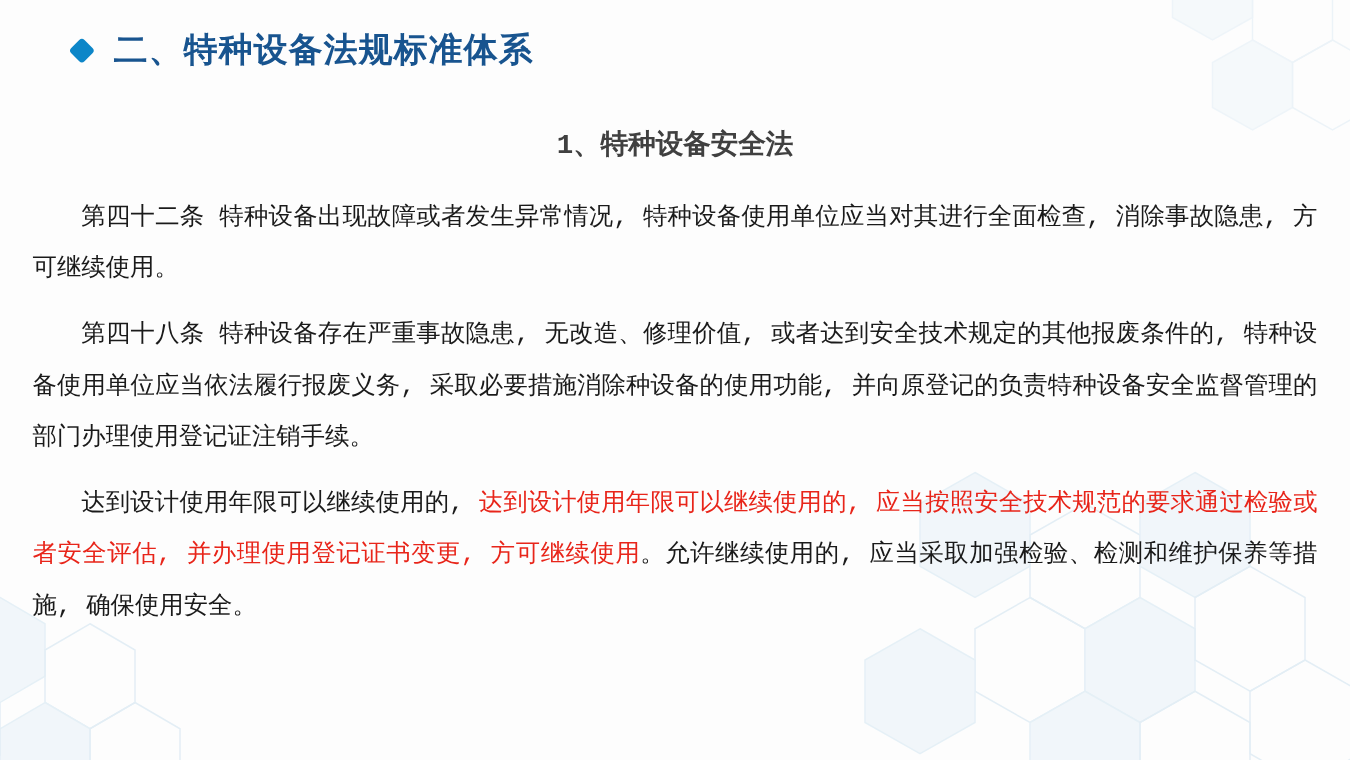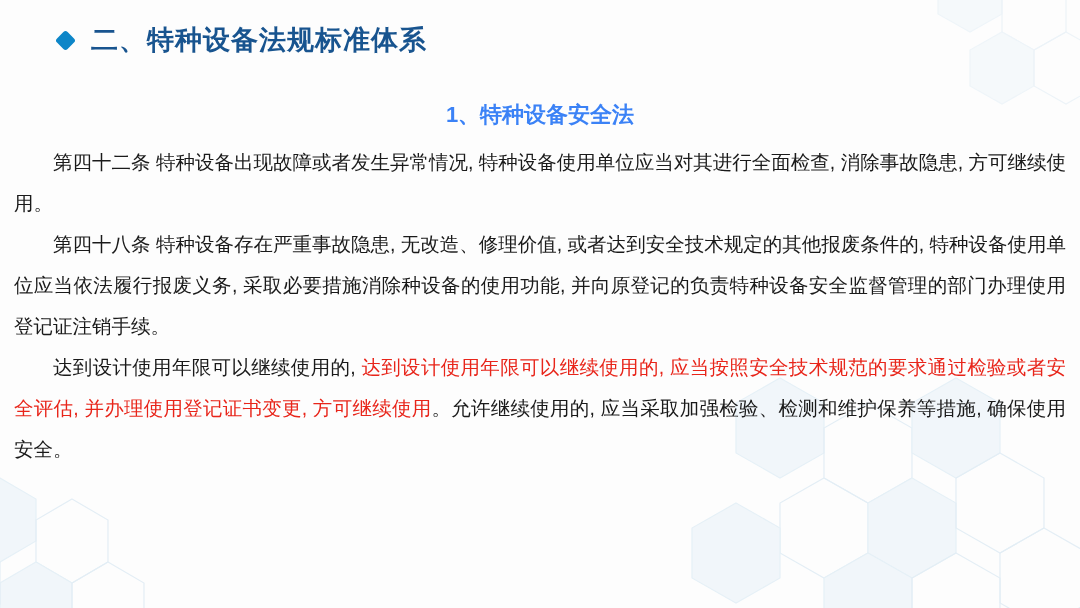--- a/index.html
+++ b/index.html
@@ -19,6 +19,7 @@
     height: 608px;
     background: #fdfdfd;
     overflow: hidden;
+    font-family: Liberation Mono, monospace;
   }
   
   .hex-deco {

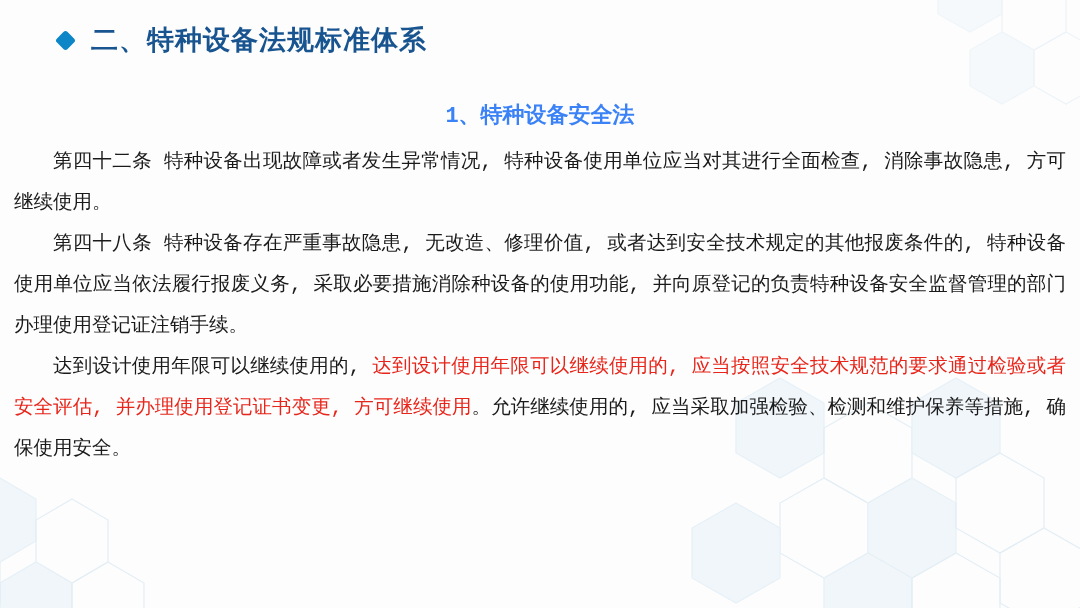--- a/index.html
+++ b/index.html
@@ -78,7 +78,7 @@
     text-align: center;
     font-size: 22px;
     font-weight: bold;
-    color: #3b82f6;
+    color: #404040;
   }
 
   .body-text {

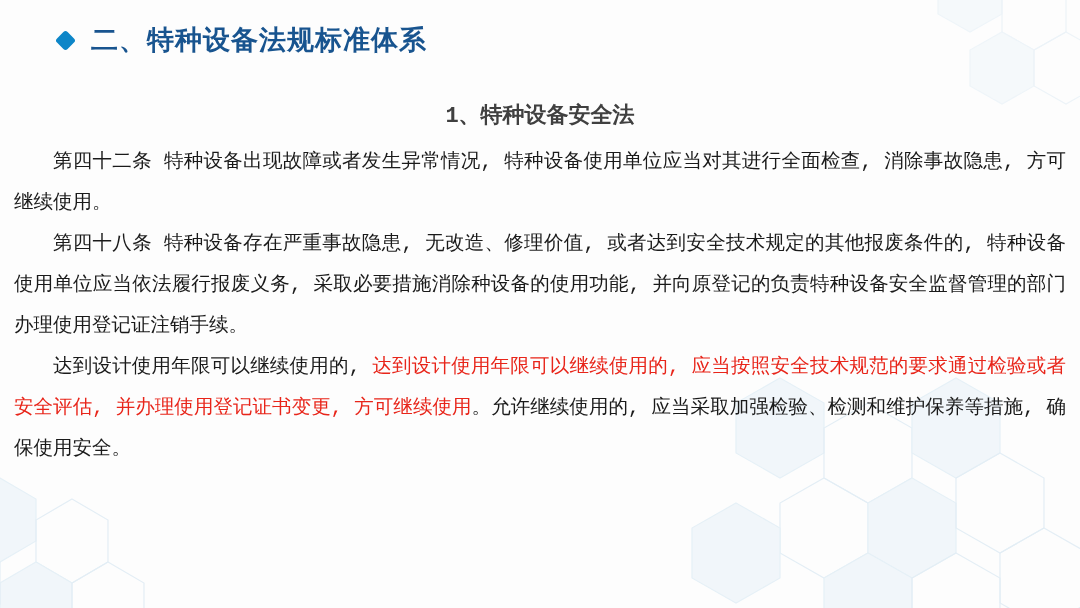--- a/index.html
+++ b/index.html
@@ -93,7 +93,7 @@
   }
   .para {
     text-indent: 2em;
-    margin: 0;
+    margin: 12px;
   }
   .red {
     color: #e8251a;

